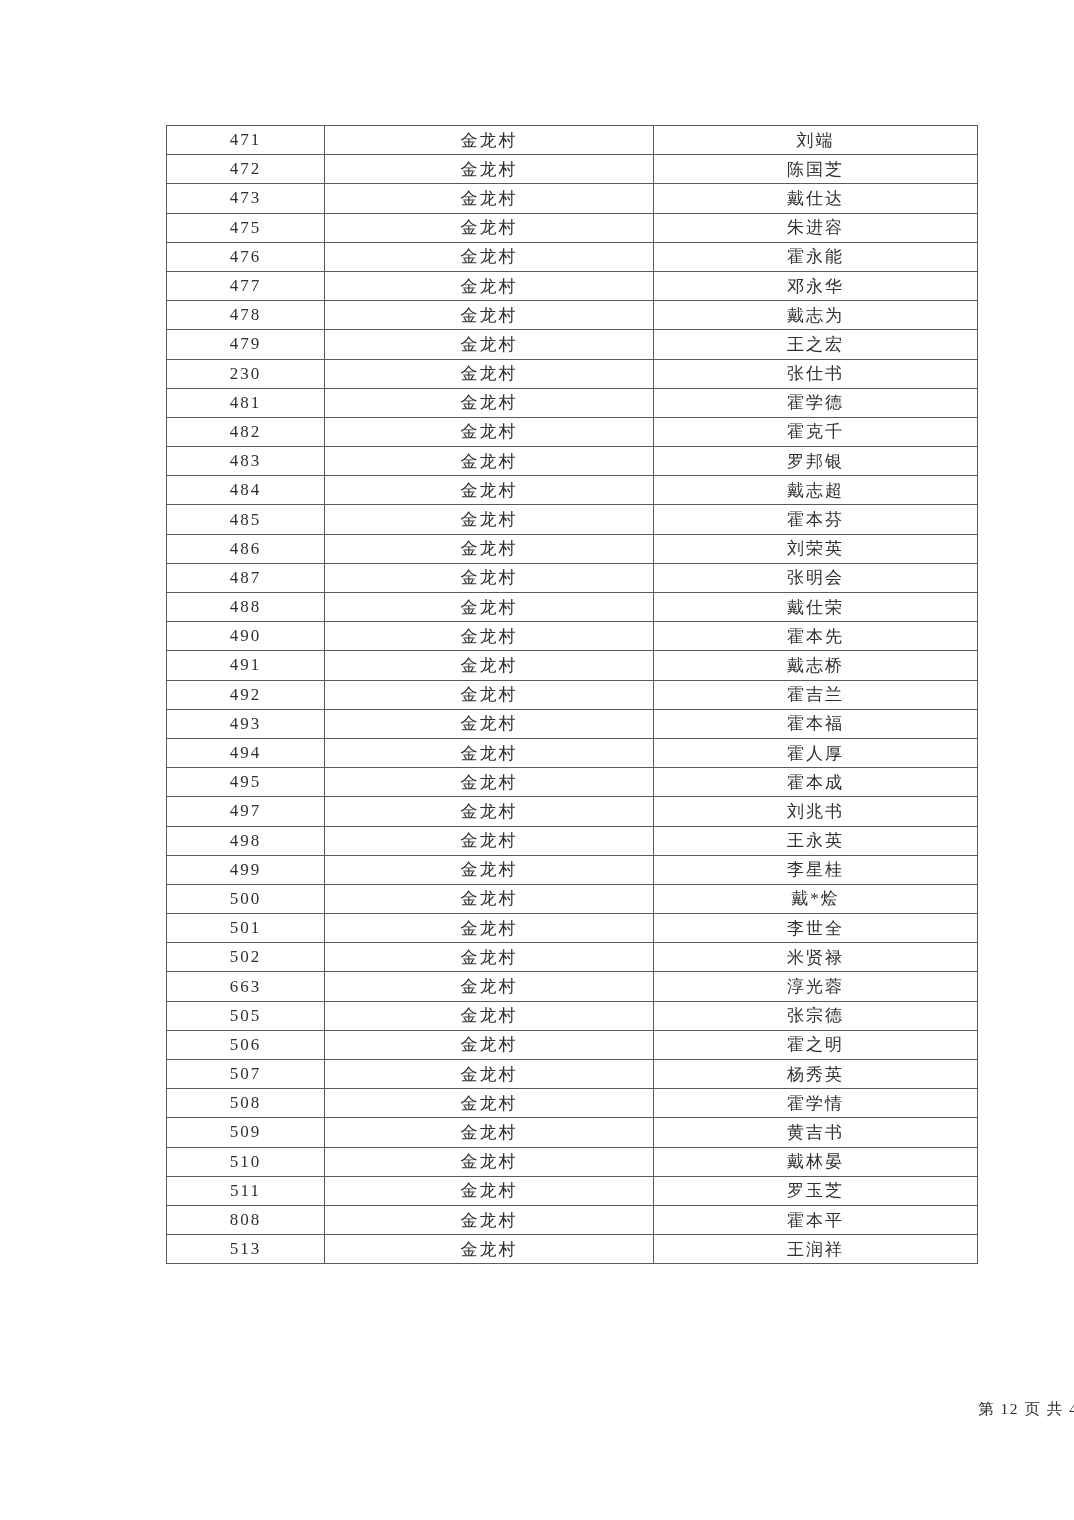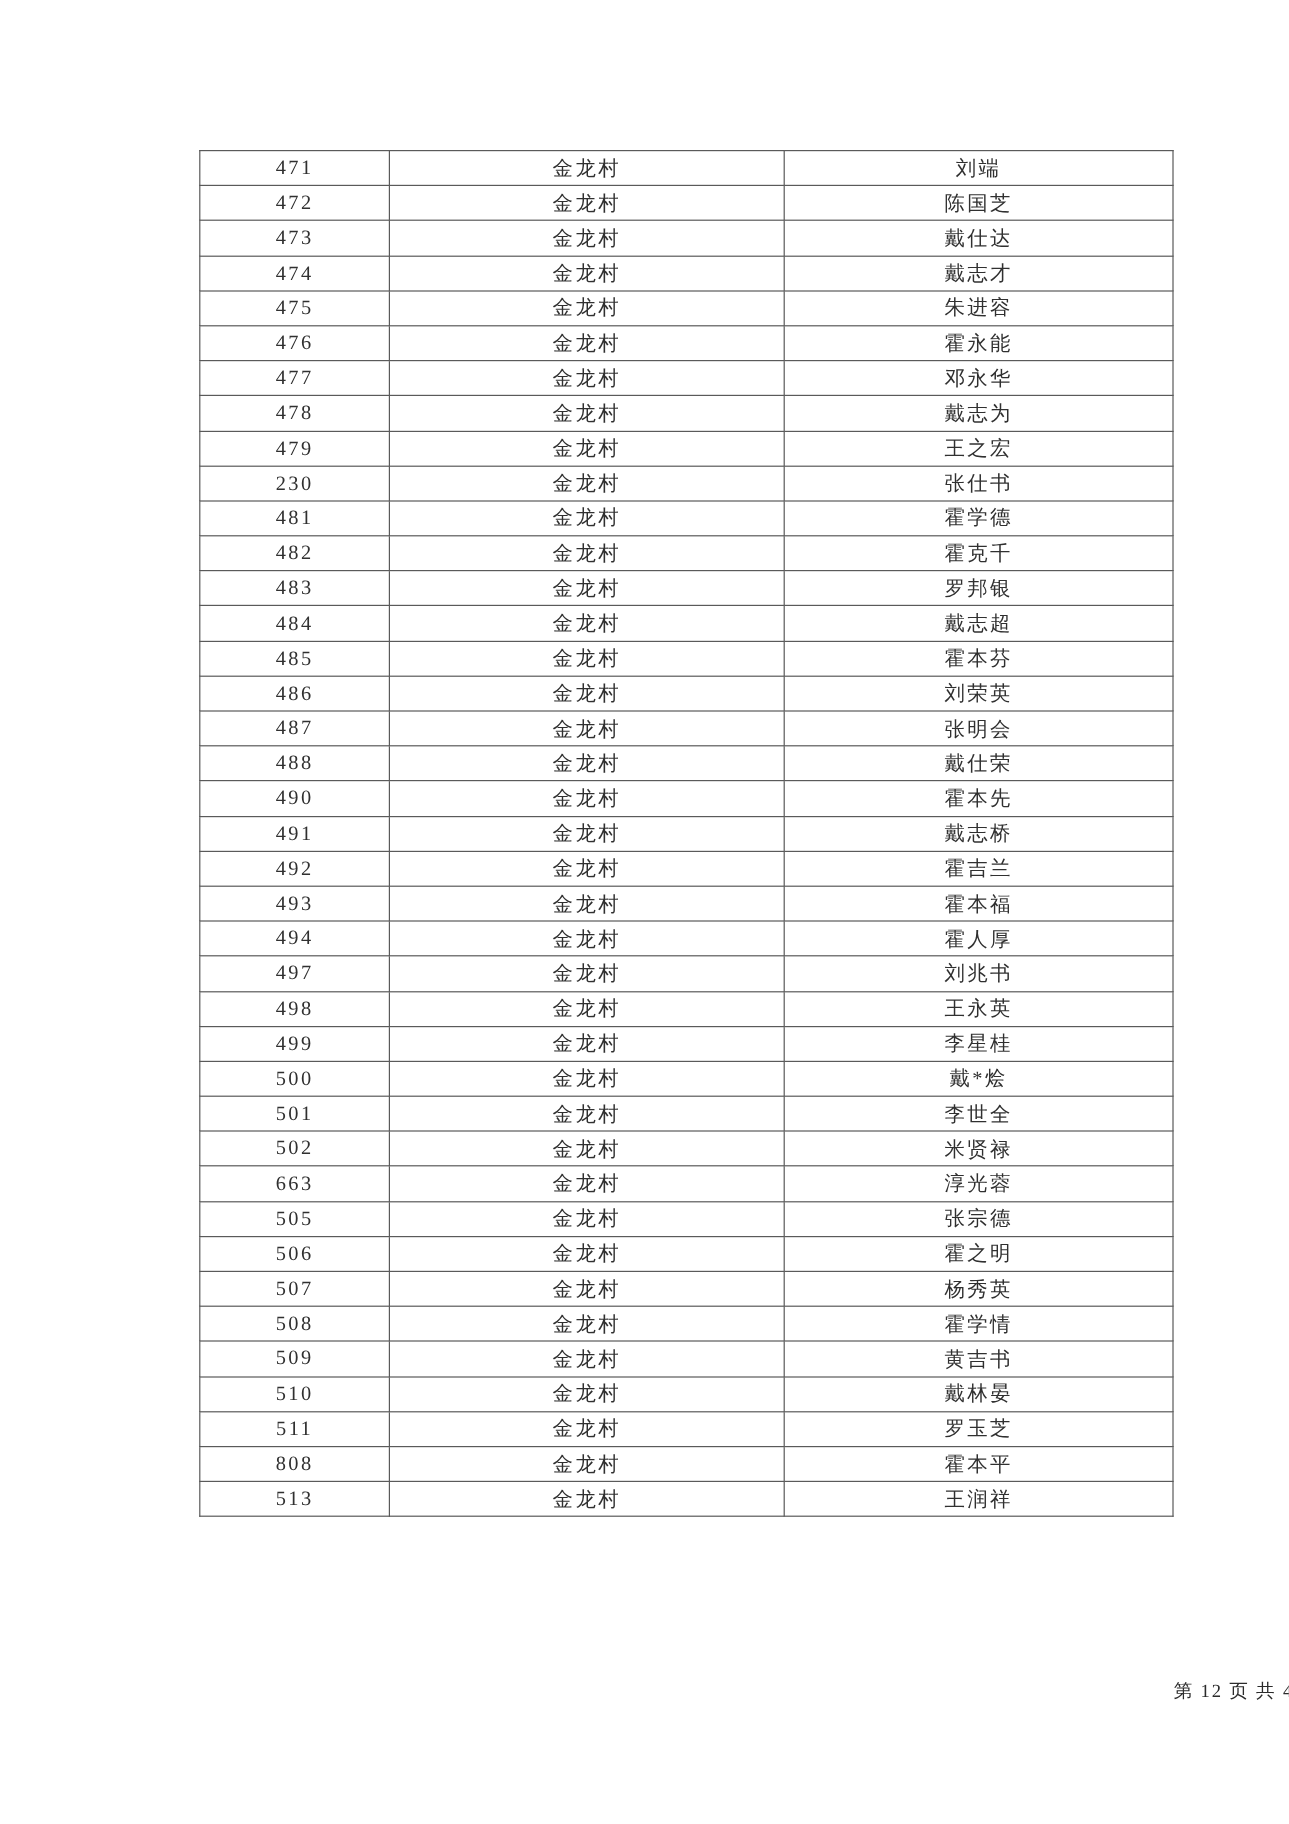--- a/index.html
+++ b/index.html
@@ -84,11 +84,6 @@
             <td>戴仕达</td>
           </tr>
           <tr>
-            <td>474</td>
-            <td>金龙村</td>
-            <td>戴志才</td>
-          </tr>
-          <tr>
             <td>475</td>
             <td>金龙村</td>
             <td>朱进容</td>

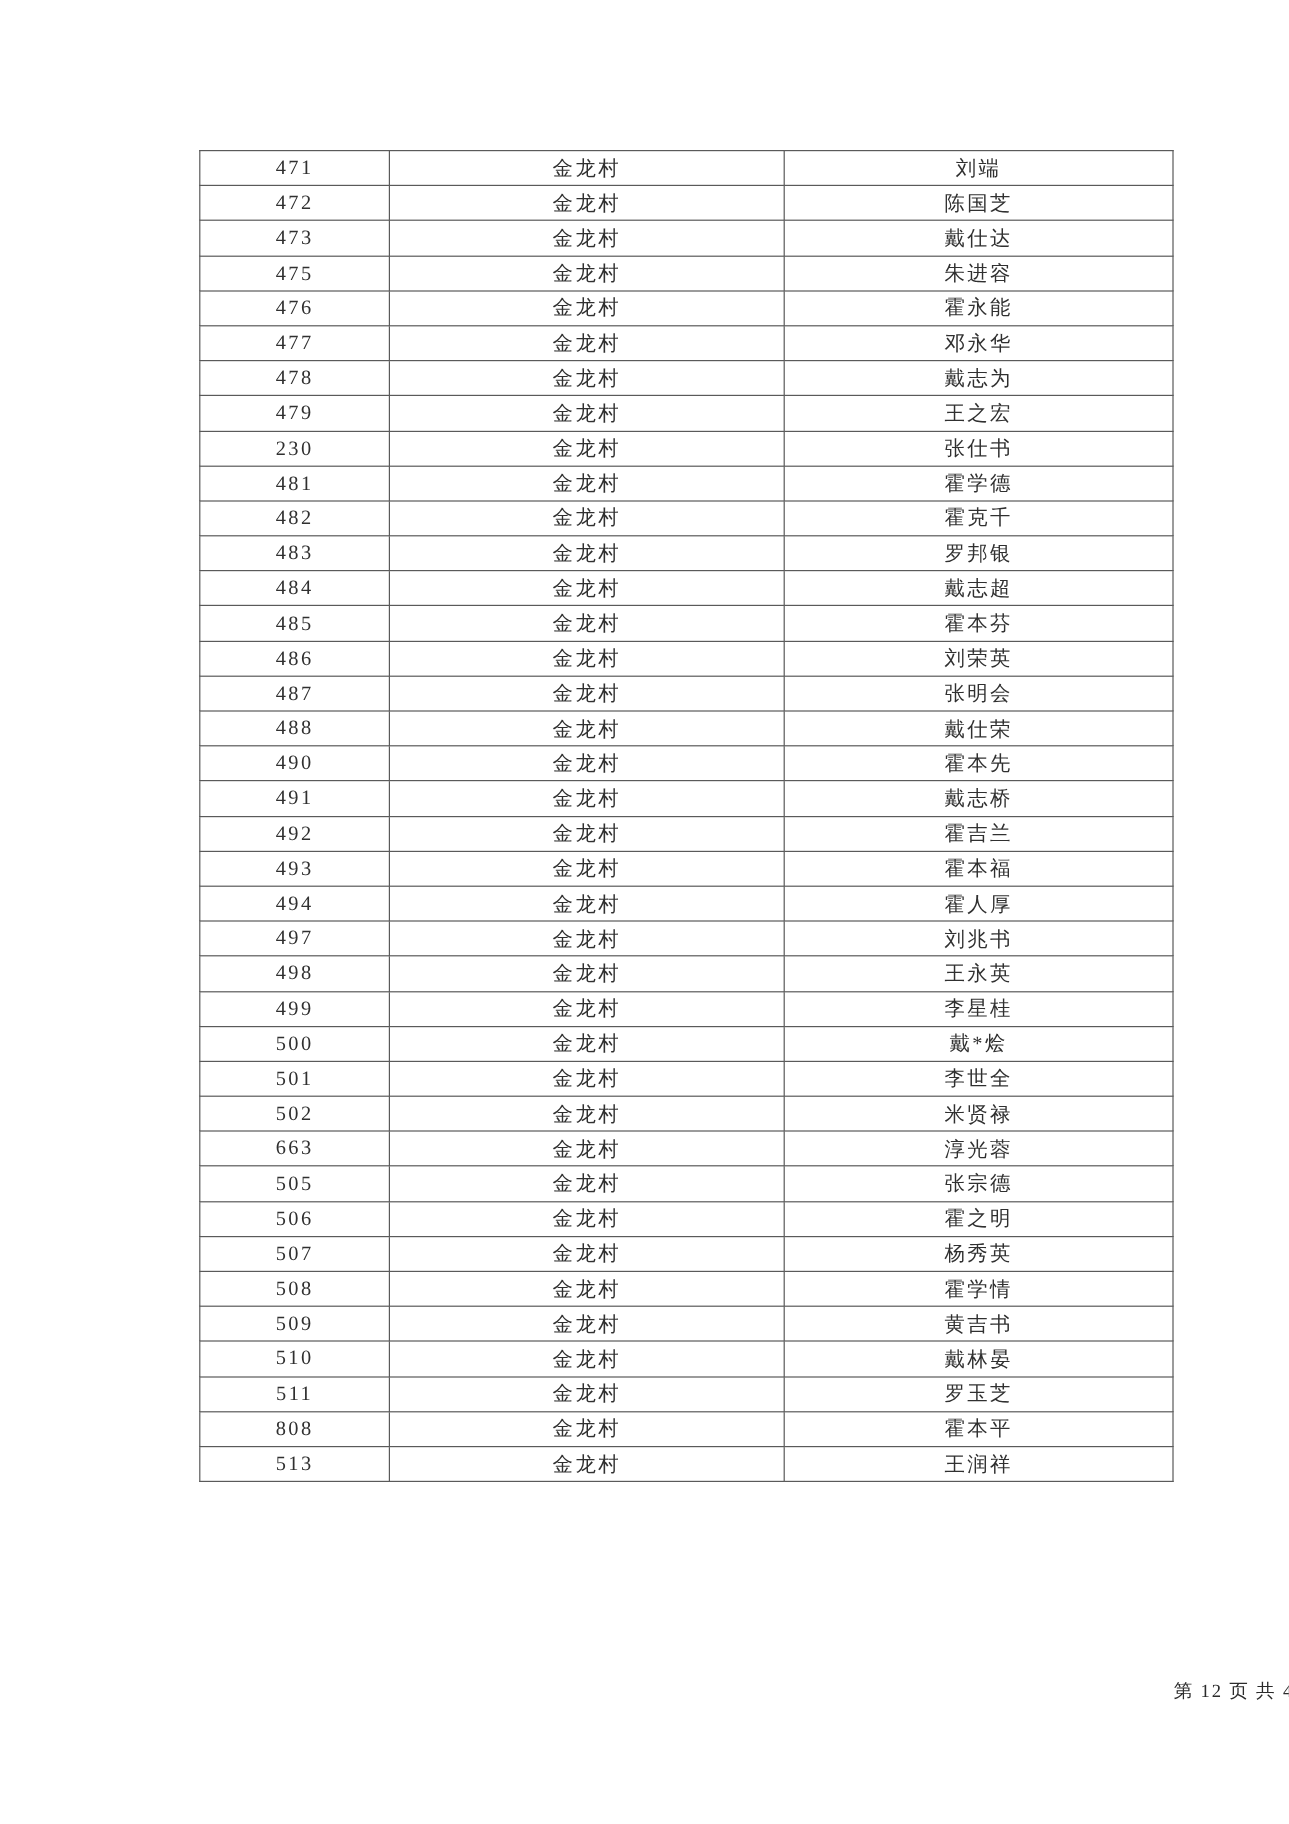--- a/index.html
+++ b/index.html
@@ -179,6 +179,11 @@
             <td>霍人厚</td>
           </tr>
           <tr>
+            <td>495</td>
+            <td>金龙村</td>
+            <td>霍本成</td>
+          </tr>
+          <tr>
             <td>497</td>
             <td>金龙村</td>
             <td>刘兆书</td>

